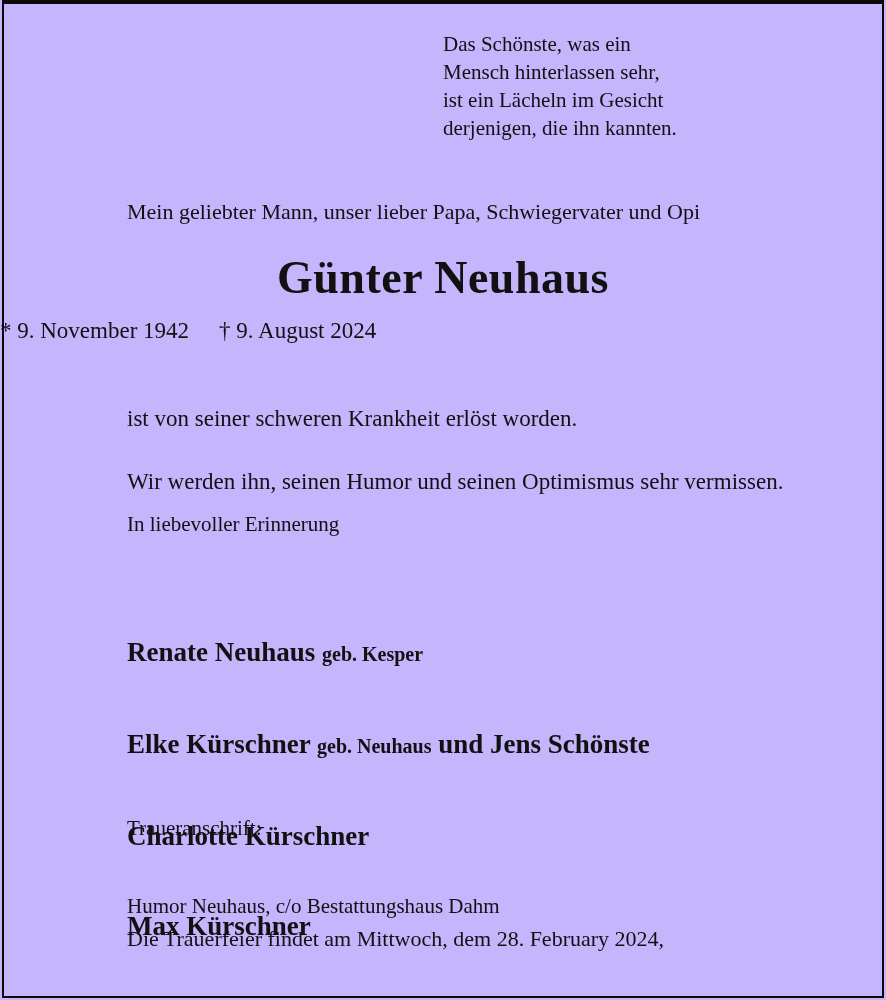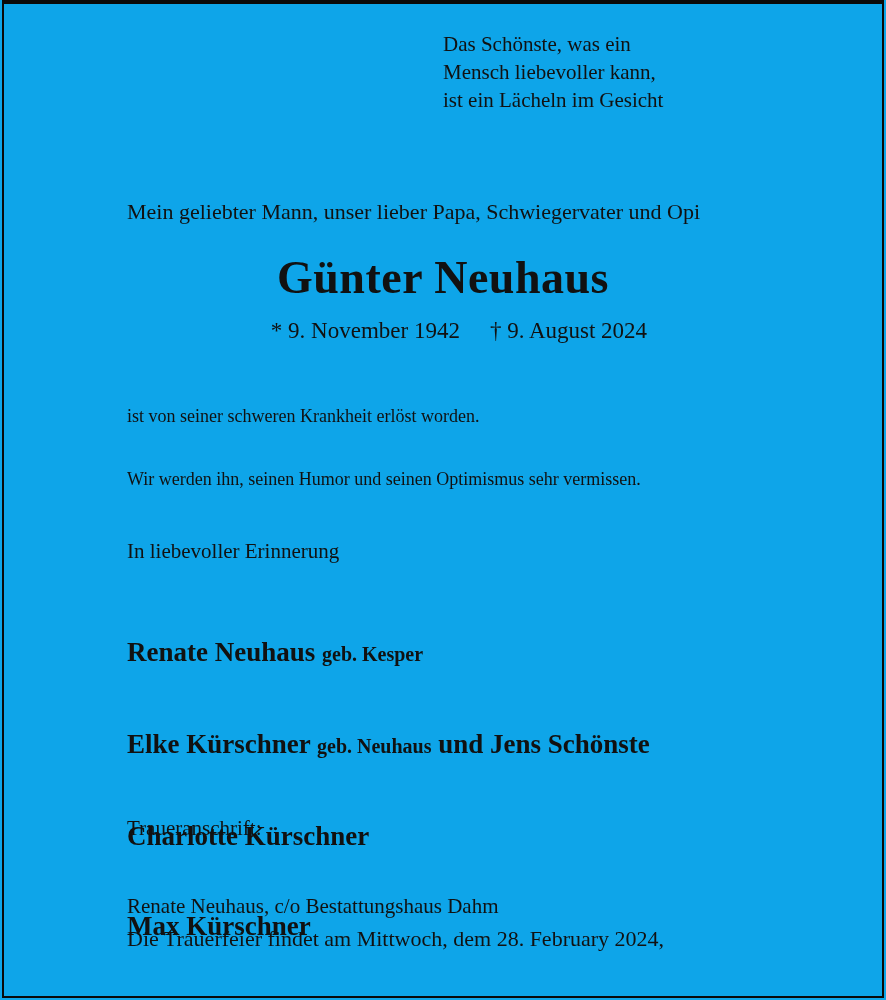--- a/index.html
+++ b/index.html
@@ -12,7 +12,7 @@
   .page {
     position: absolute;
     inset: 0;
-    background: #0ea5e9;
+    background: #c4b5fd;
     text-decoration: underline;
   }
   .frame {

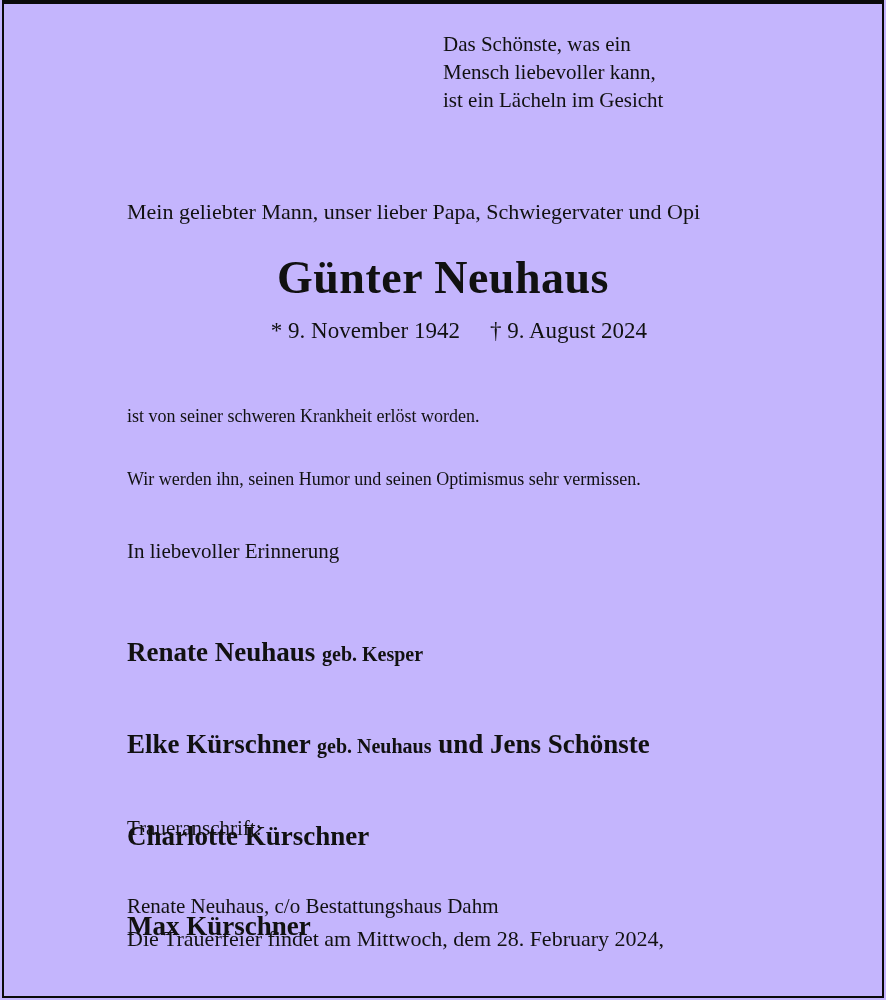--- a/index.html
+++ b/index.html
@@ -87,7 +87,7 @@
 
   <div class="abs quote">
     <div>Das Schönste, was ein</div>
-    <div>Mensch liebevoller kann,</div>
+    <div>Mensch hinterlassen sehr,</div>
     <div>ist ein Lächeln im Gesicht</div>
   </div>
 

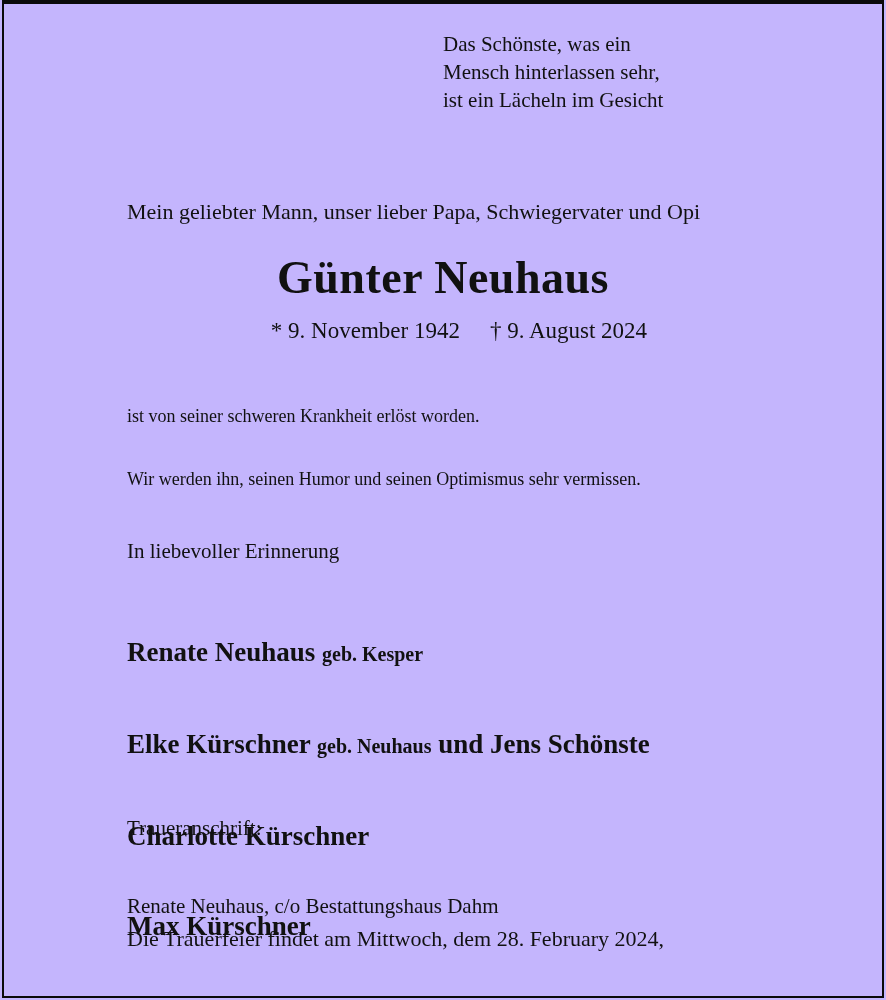--- a/index.html
+++ b/index.html
@@ -89,6 +89,7 @@
     <div>Das Schönste, was ein</div>
     <div>Mensch hinterlassen sehr,</div>
     <div>ist ein Lächeln im Gesicht</div>
+    <div>derjenigen, die ihn kannten.</div>
   </div>
 
   <div class="abs intro">Mein geliebter Mann, unser lieber Papa, Schwiegervater und Opi</div>

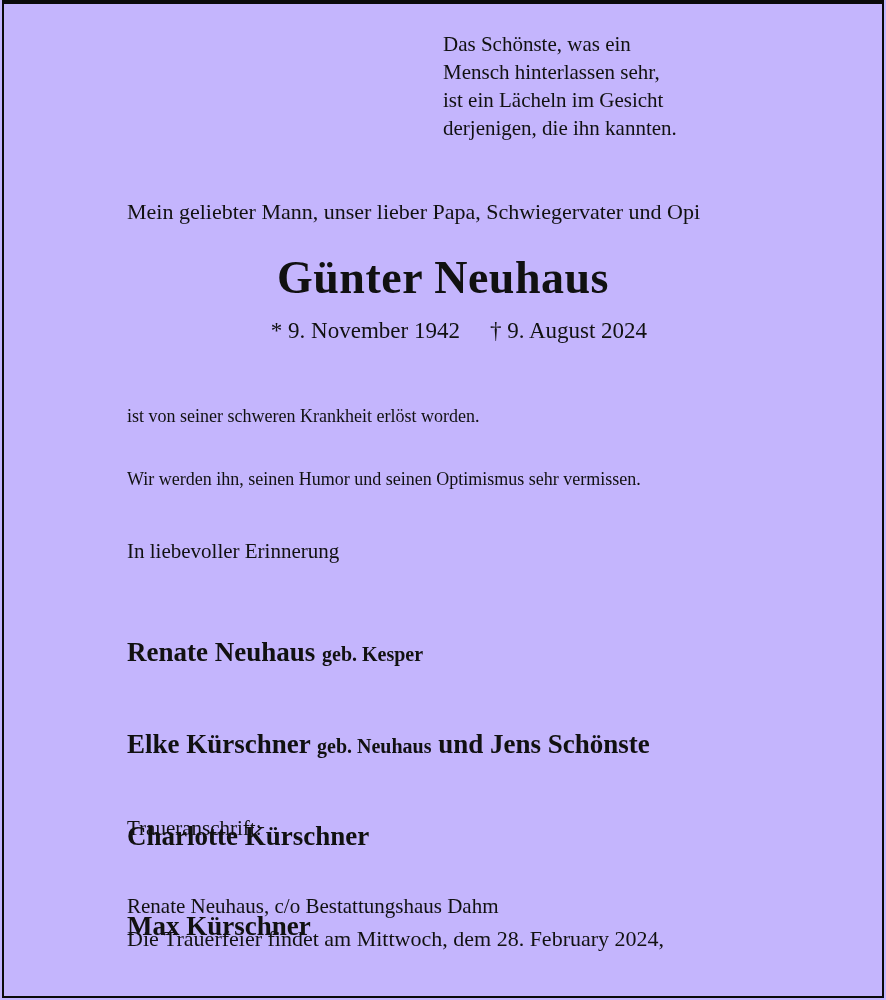--- a/index.html
+++ b/index.html
@@ -47,9 +47,7 @@
 
   .dates {
     left: 0; right: 8px; top: 318px;
-    text-align: center;
     font-size: 23px;
-    padding-left: 40px;
   }
   .dates .death { margin-left: 30px; }
 

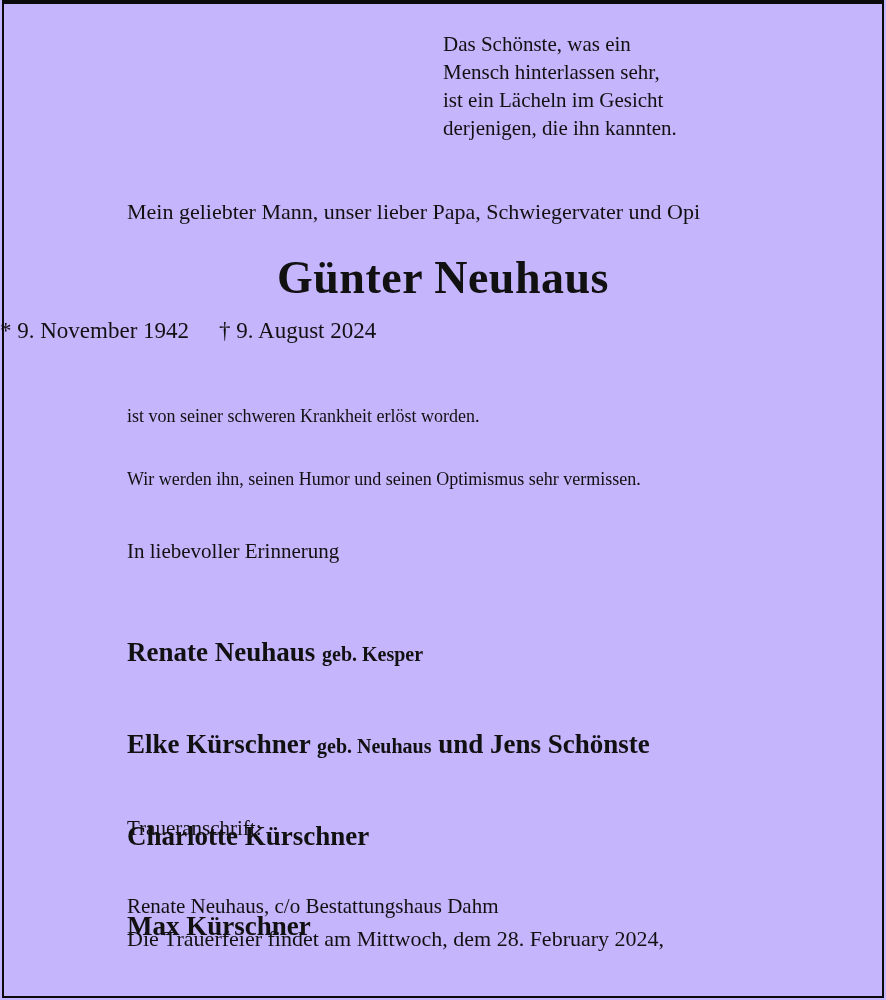--- a/index.html
+++ b/index.html
@@ -51,7 +51,7 @@
   }
   .dates .death { margin-left: 30px; }
 
-  .body-line { left: 127px; font-size: 18px; }
+  .body-line { left: 127px; font-size: 23px; }
   .released  { top: 406px; }
   .missing   { top: 469px; text-align: center; }
   .memory    { top: 539px; font-size: 21px; }

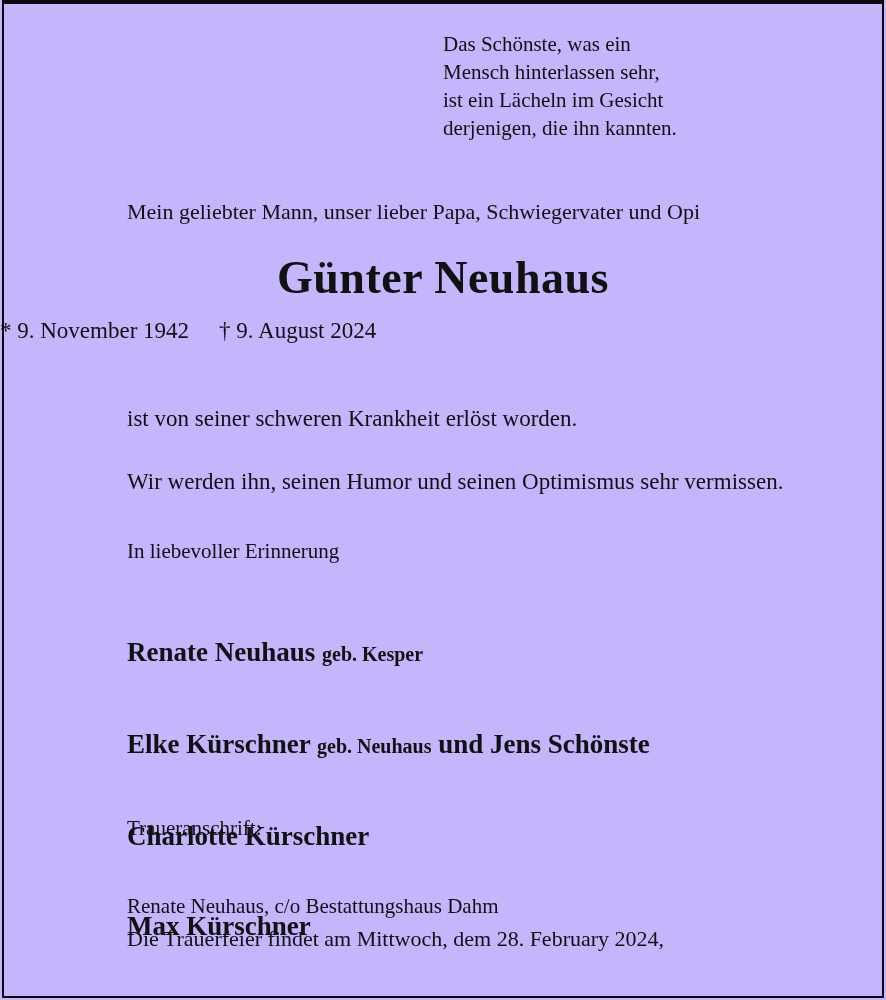--- a/index.html
+++ b/index.html
@@ -54,7 +54,7 @@
   .body-line { left: 127px; font-size: 23px; }
   .released  { top: 406px; }
   .missing   { top: 469px; text-align: center; }
-  .memory    { top: 539px; font-size: 21px; }
+  .memory    { top: 512px; font-size: 21px; }
 
   .mourners {
     left: 127px; top: 577px;

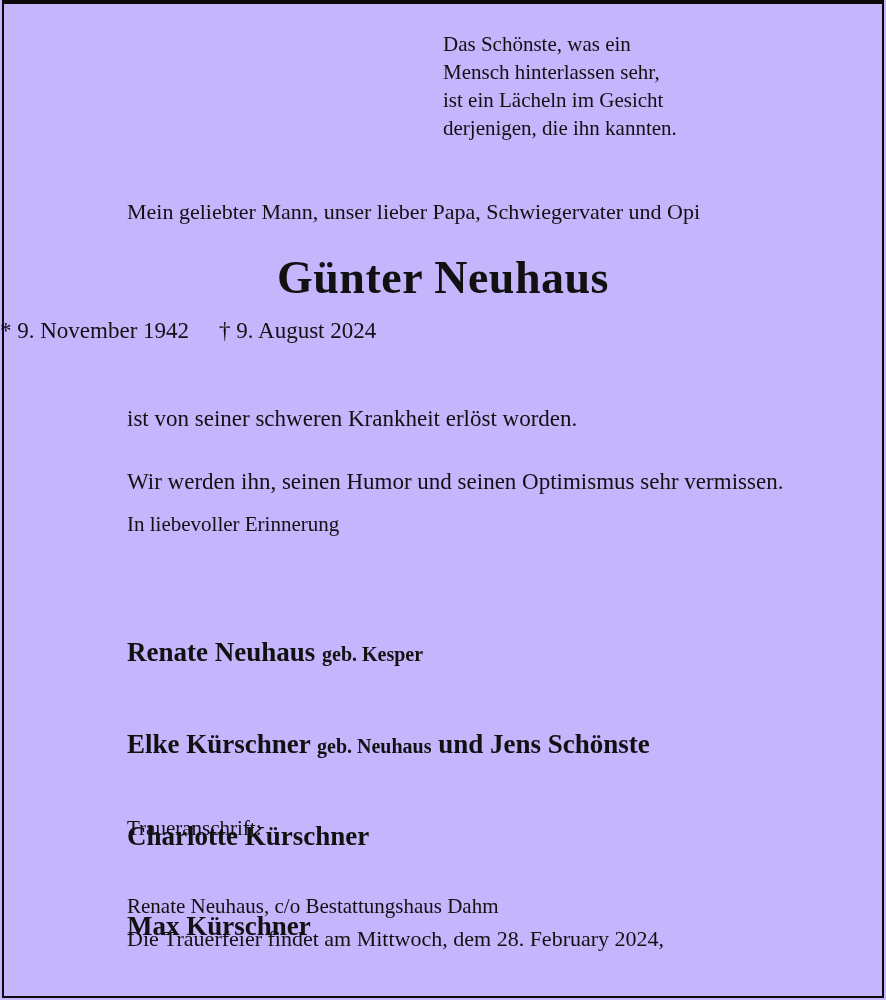--- a/index.html
+++ b/index.html
@@ -112,7 +112,7 @@
 
   <div class="abs address">
     <div>Traueranschrift:</div>
-    <div>Renate Neuhaus, c/o Bestattungshaus Dahm</div>
+    <div>Humor Neuhaus, c/o Bestattungshaus Dahm</div>
   </div>
 
   <div class="abs funeral">

